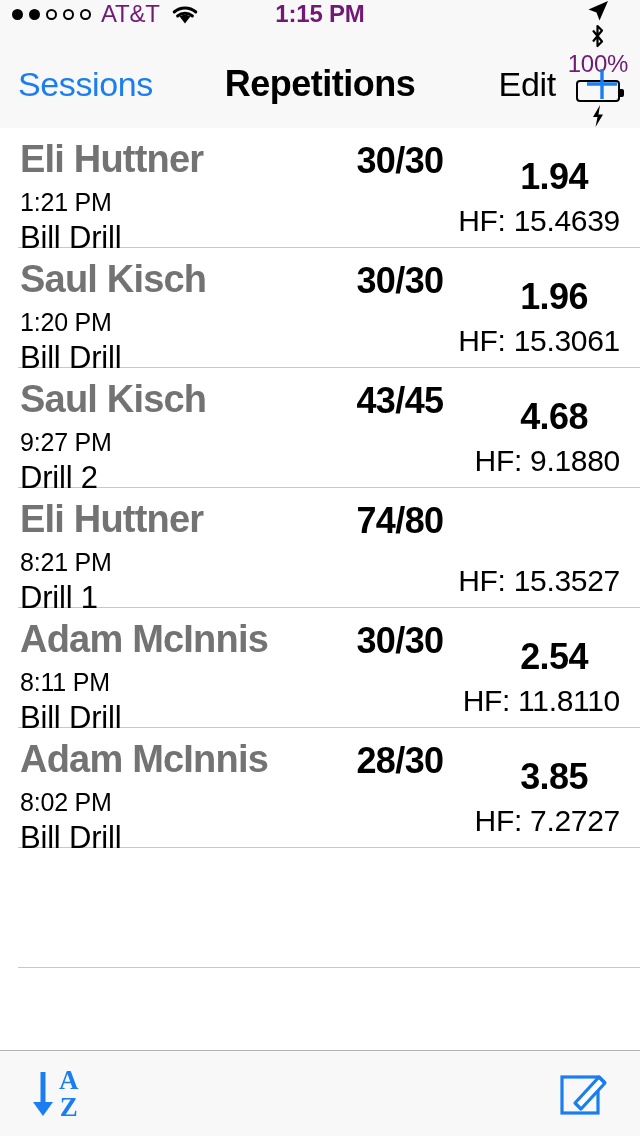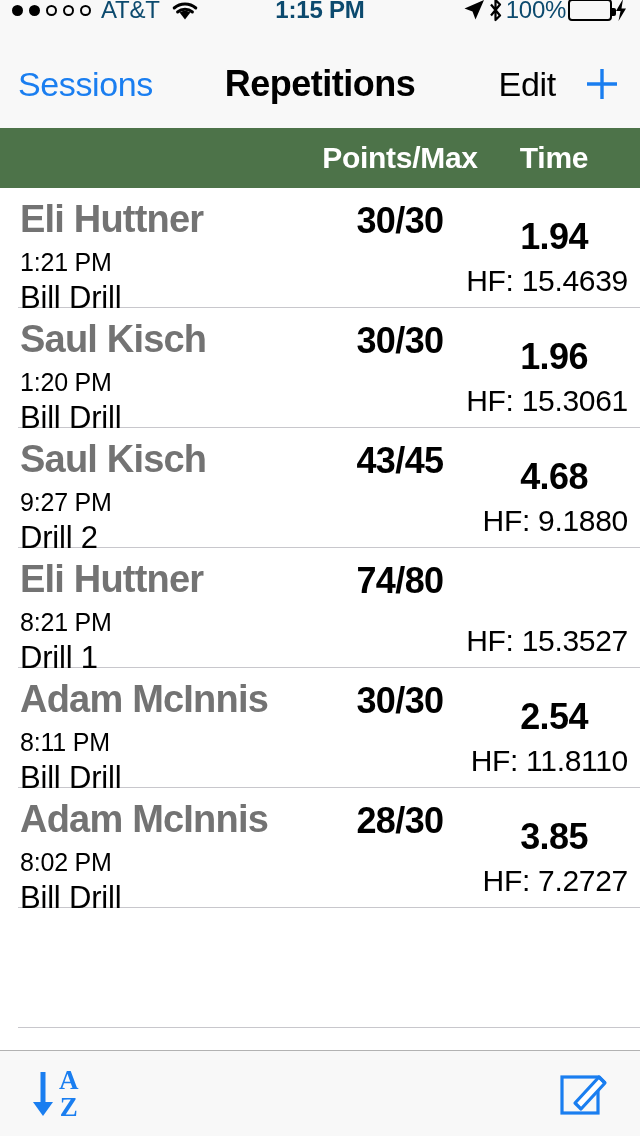--- a/index.html
+++ b/index.html
@@ -16,9 +16,9 @@
   .statusbar {
     height:40px; flex:0 0 40px;
     background:#f8f8f8;
-    display:flex; align-items:flex-end;
-    padding:16px 12px;
-    font-size:23px; color:#0c4a6e;
+    display:flex; align-items:flex-start;
+    padding:0 12px;
+    font-size:23px; color:#701a75;
     position:relative;
   }
   .sb-left { display:flex; align-items:center; gap:7px; }

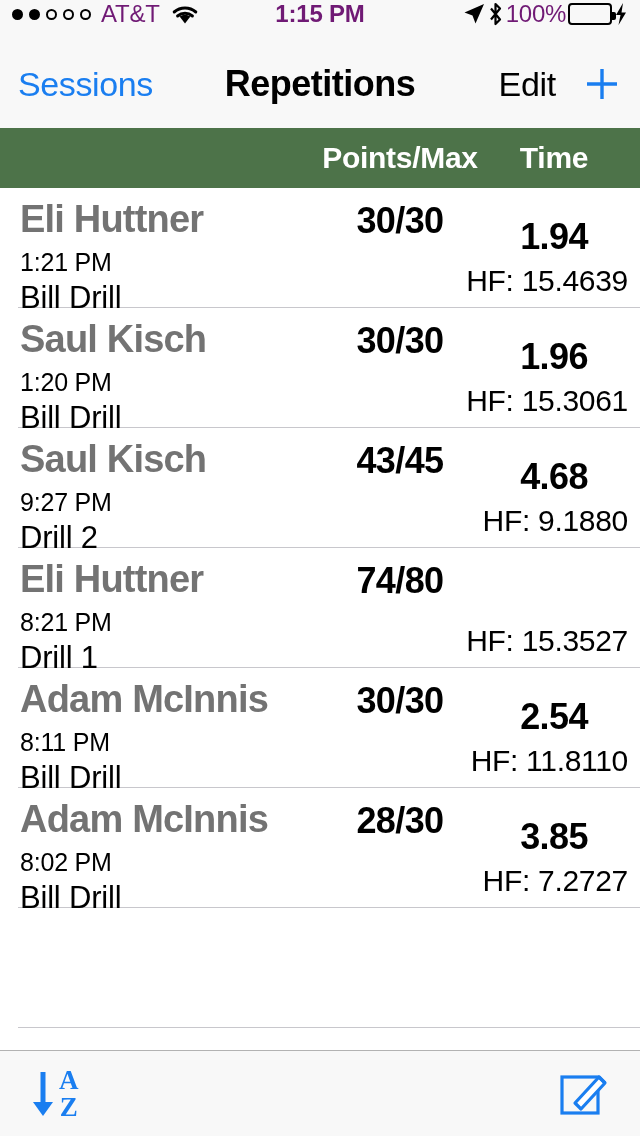--- a/index.html
+++ b/index.html
@@ -32,7 +32,7 @@
     font-size:24px; font-weight:bold; letter-spacing:-0.2px;
     pointer-events:none;
   }
-  .sb-right { margin-left:auto; display:flex; align-items:center; gap:2px; z-index:2; }
+  .sb-right { margin-left:auto; display:flex; align-items:center; gap:2px; z-index:2;flex-direction:column; }
   .battpct { font-size:24px; letter-spacing:-0.3px; }
   .battery { position:relative; width:44px; height:22px; border:2px solid #000; border-radius:4px; padding:2px; }
   .battery .fill { height:100%; background:#4cd964; border-radius:1.5px; }

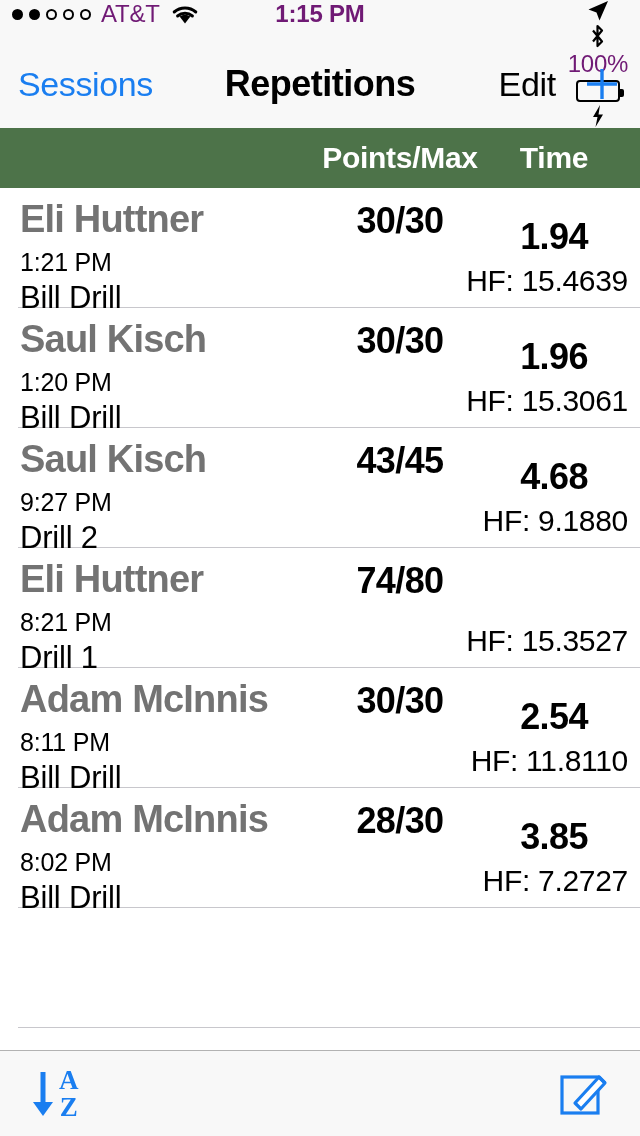--- a/index.html
+++ b/index.html
@@ -176,10 +176,6 @@
     </div>
   </div>
 
-  <div class="colhead">
-    <div class="ch ch-points">Points/Max</div>
-    <div class="ch ch-time">Time</div>
-  </div>
 
   <div class="list">
     <div id="rows-container">

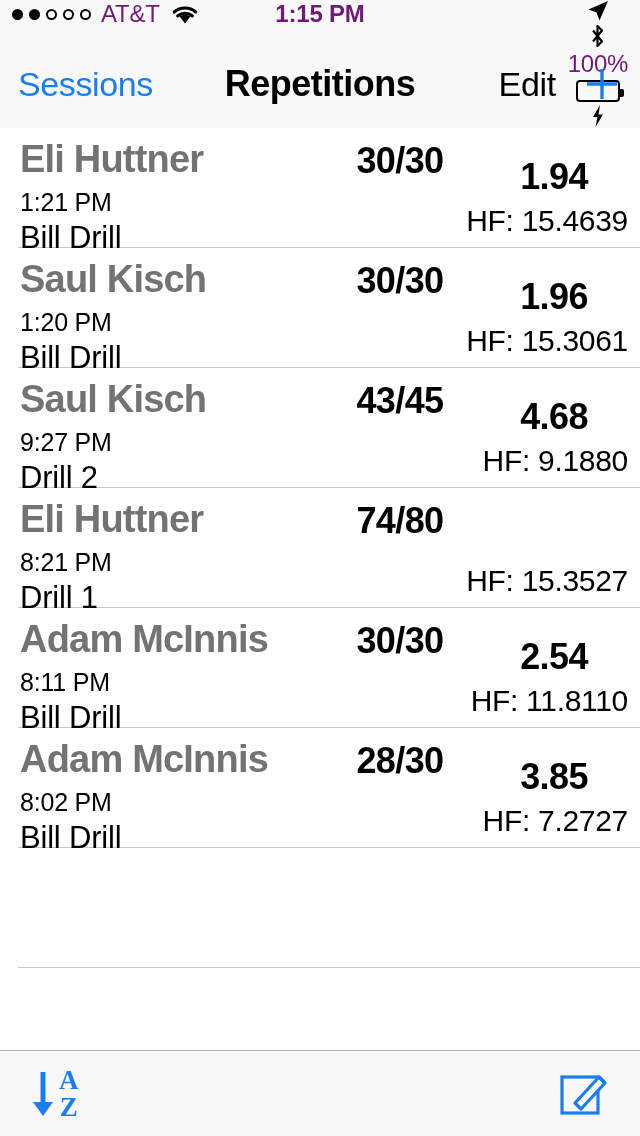--- a/index.html
+++ b/index.html
@@ -106,7 +106,7 @@
     font-size:31px; color:#000; letter-spacing:-0.2px;
   }
   .r-hf {
-    position:absolute; right:12px; top:76px;
+    position:absolute; right:20px; top:76px;
     font-size:30px; color:#000; letter-spacing:-0.3px;
     white-space:nowrap;
   }

